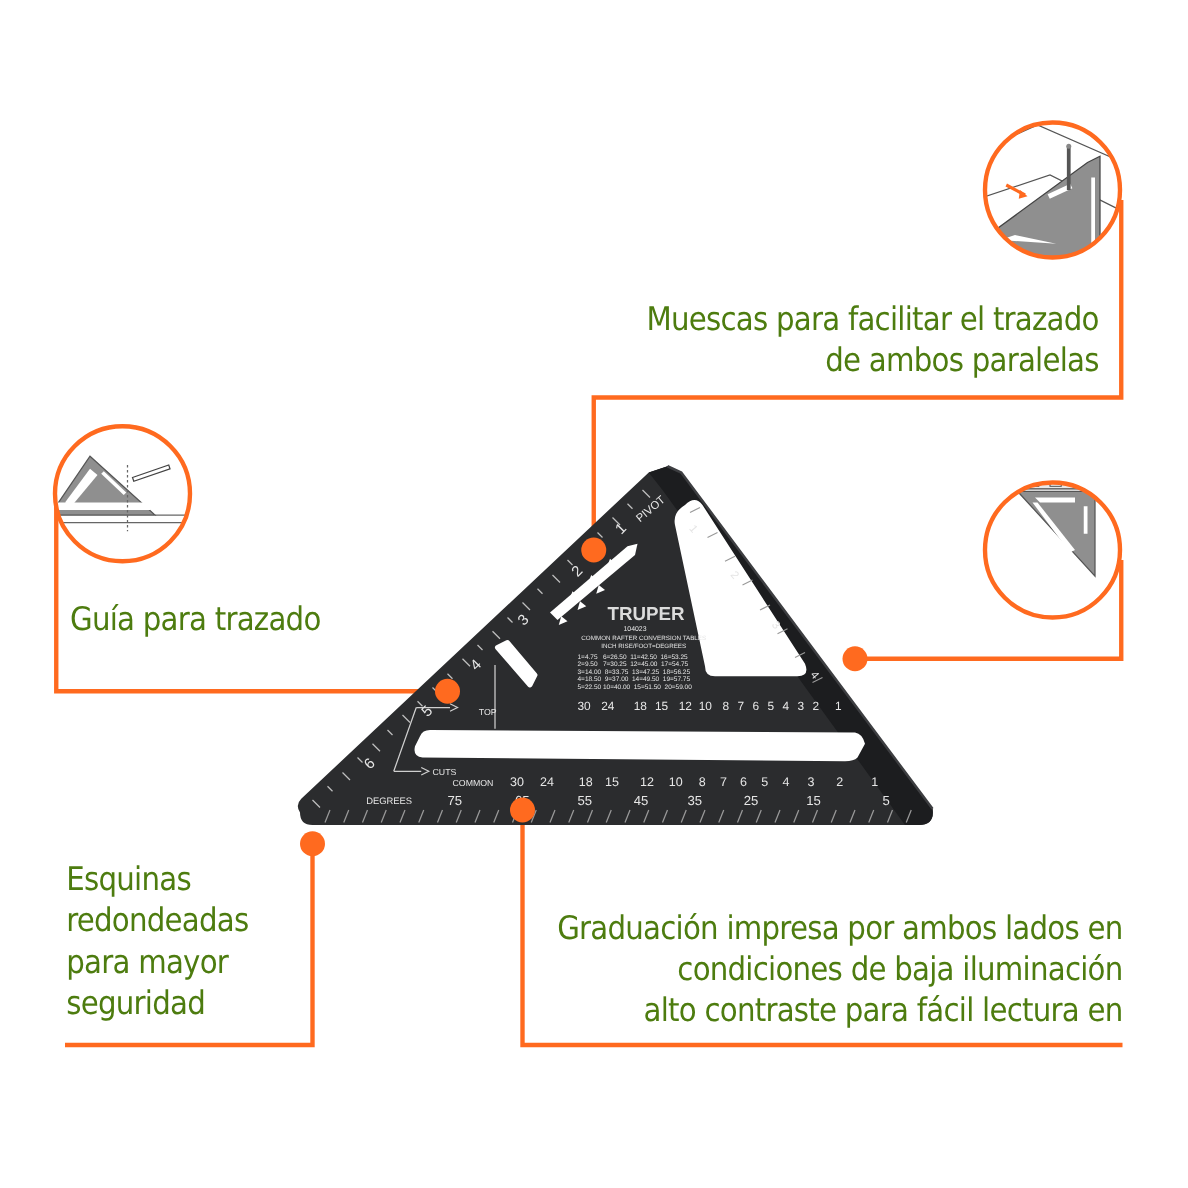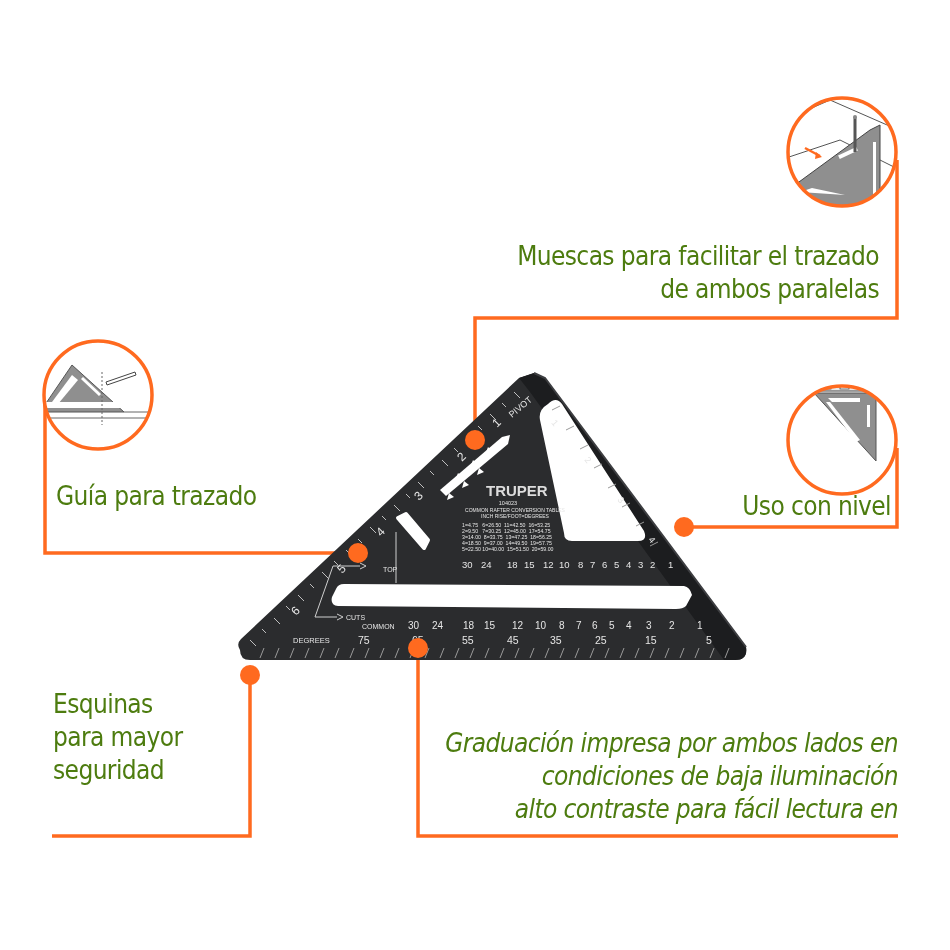--- a/index.html
+++ b/index.html
@@ -281,9 +281,6 @@
     <span class="ln">Guía para trazado</span>
   </div>
 
-  <div class="caption right" style="right:59px;top:490px;">
-    <span class="ln">Uso con nivel</span>
-  </div>
 
   <div class="caption" style="left:53px;top:688px;">
     <span class="ln">Esquinas</span>

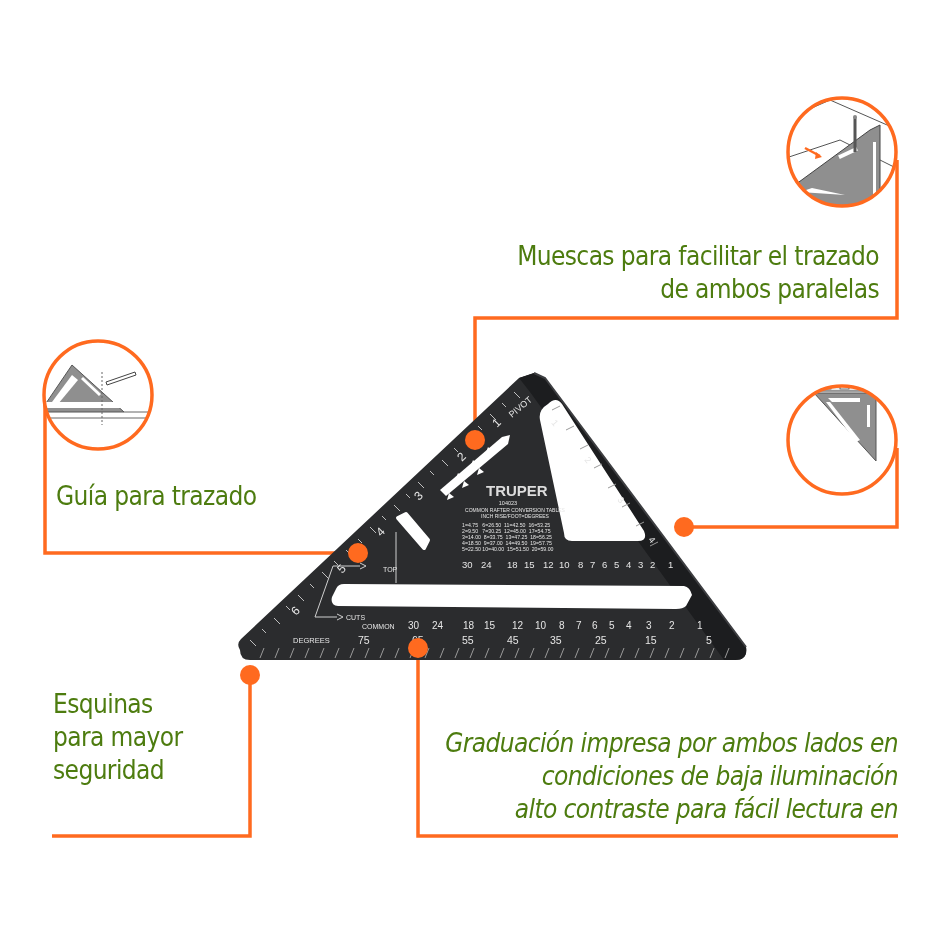--- a/index.html
+++ b/index.html
@@ -284,6 +284,7 @@
 
   <div class="caption" style="left:53px;top:688px;">
     <span class="ln">Esquinas</span>
+    <span class="ln">redondeadas</span>
     <span class="ln">para mayor</span>
     <span class="ln">seguridad</span>
   </div>

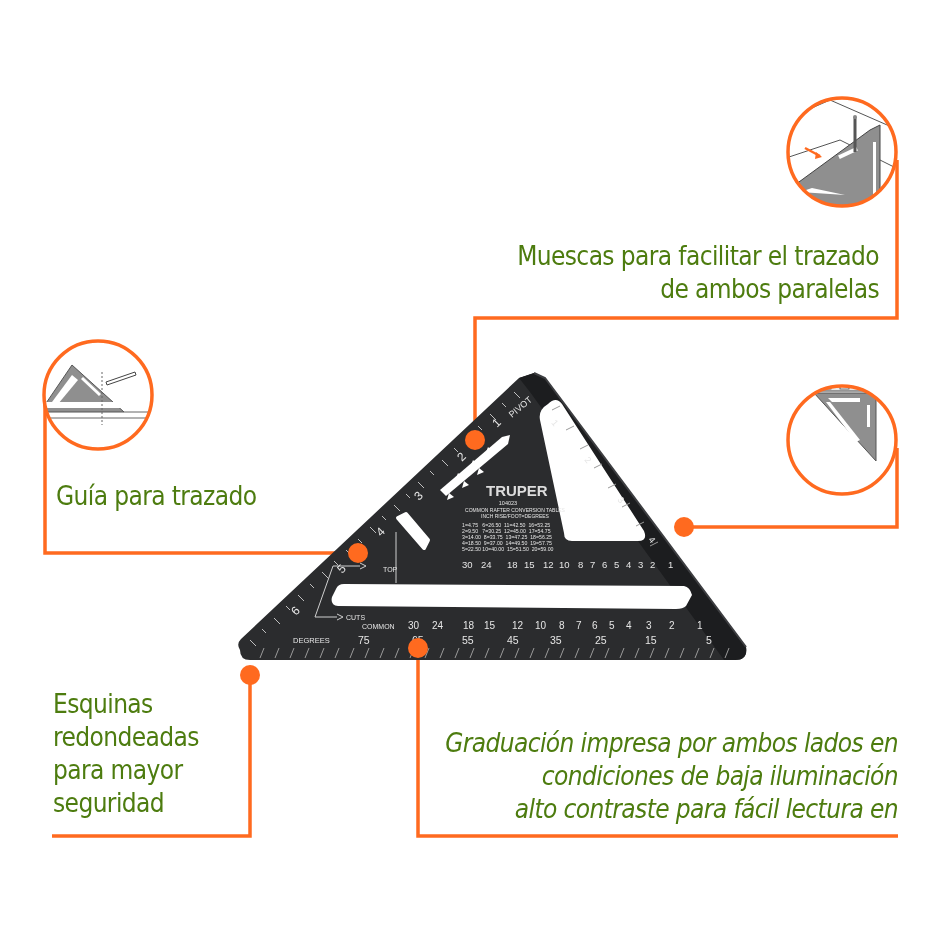--- a/index.html
+++ b/index.html
@@ -289,7 +289,7 @@
     <span class="ln">seguridad</span>
   </div>
 
-  <div class="caption right" style="right:52px;top:727px;font-style:italic;">
+  <div class="caption right" style="right:52px;top:727px;">
     <span class="ln">Graduación impresa por ambos lados en</span>
     <span class="ln">condiciones de baja iluminación</span>
     <span class="ln">alto contraste para fácil lectura en</span>

